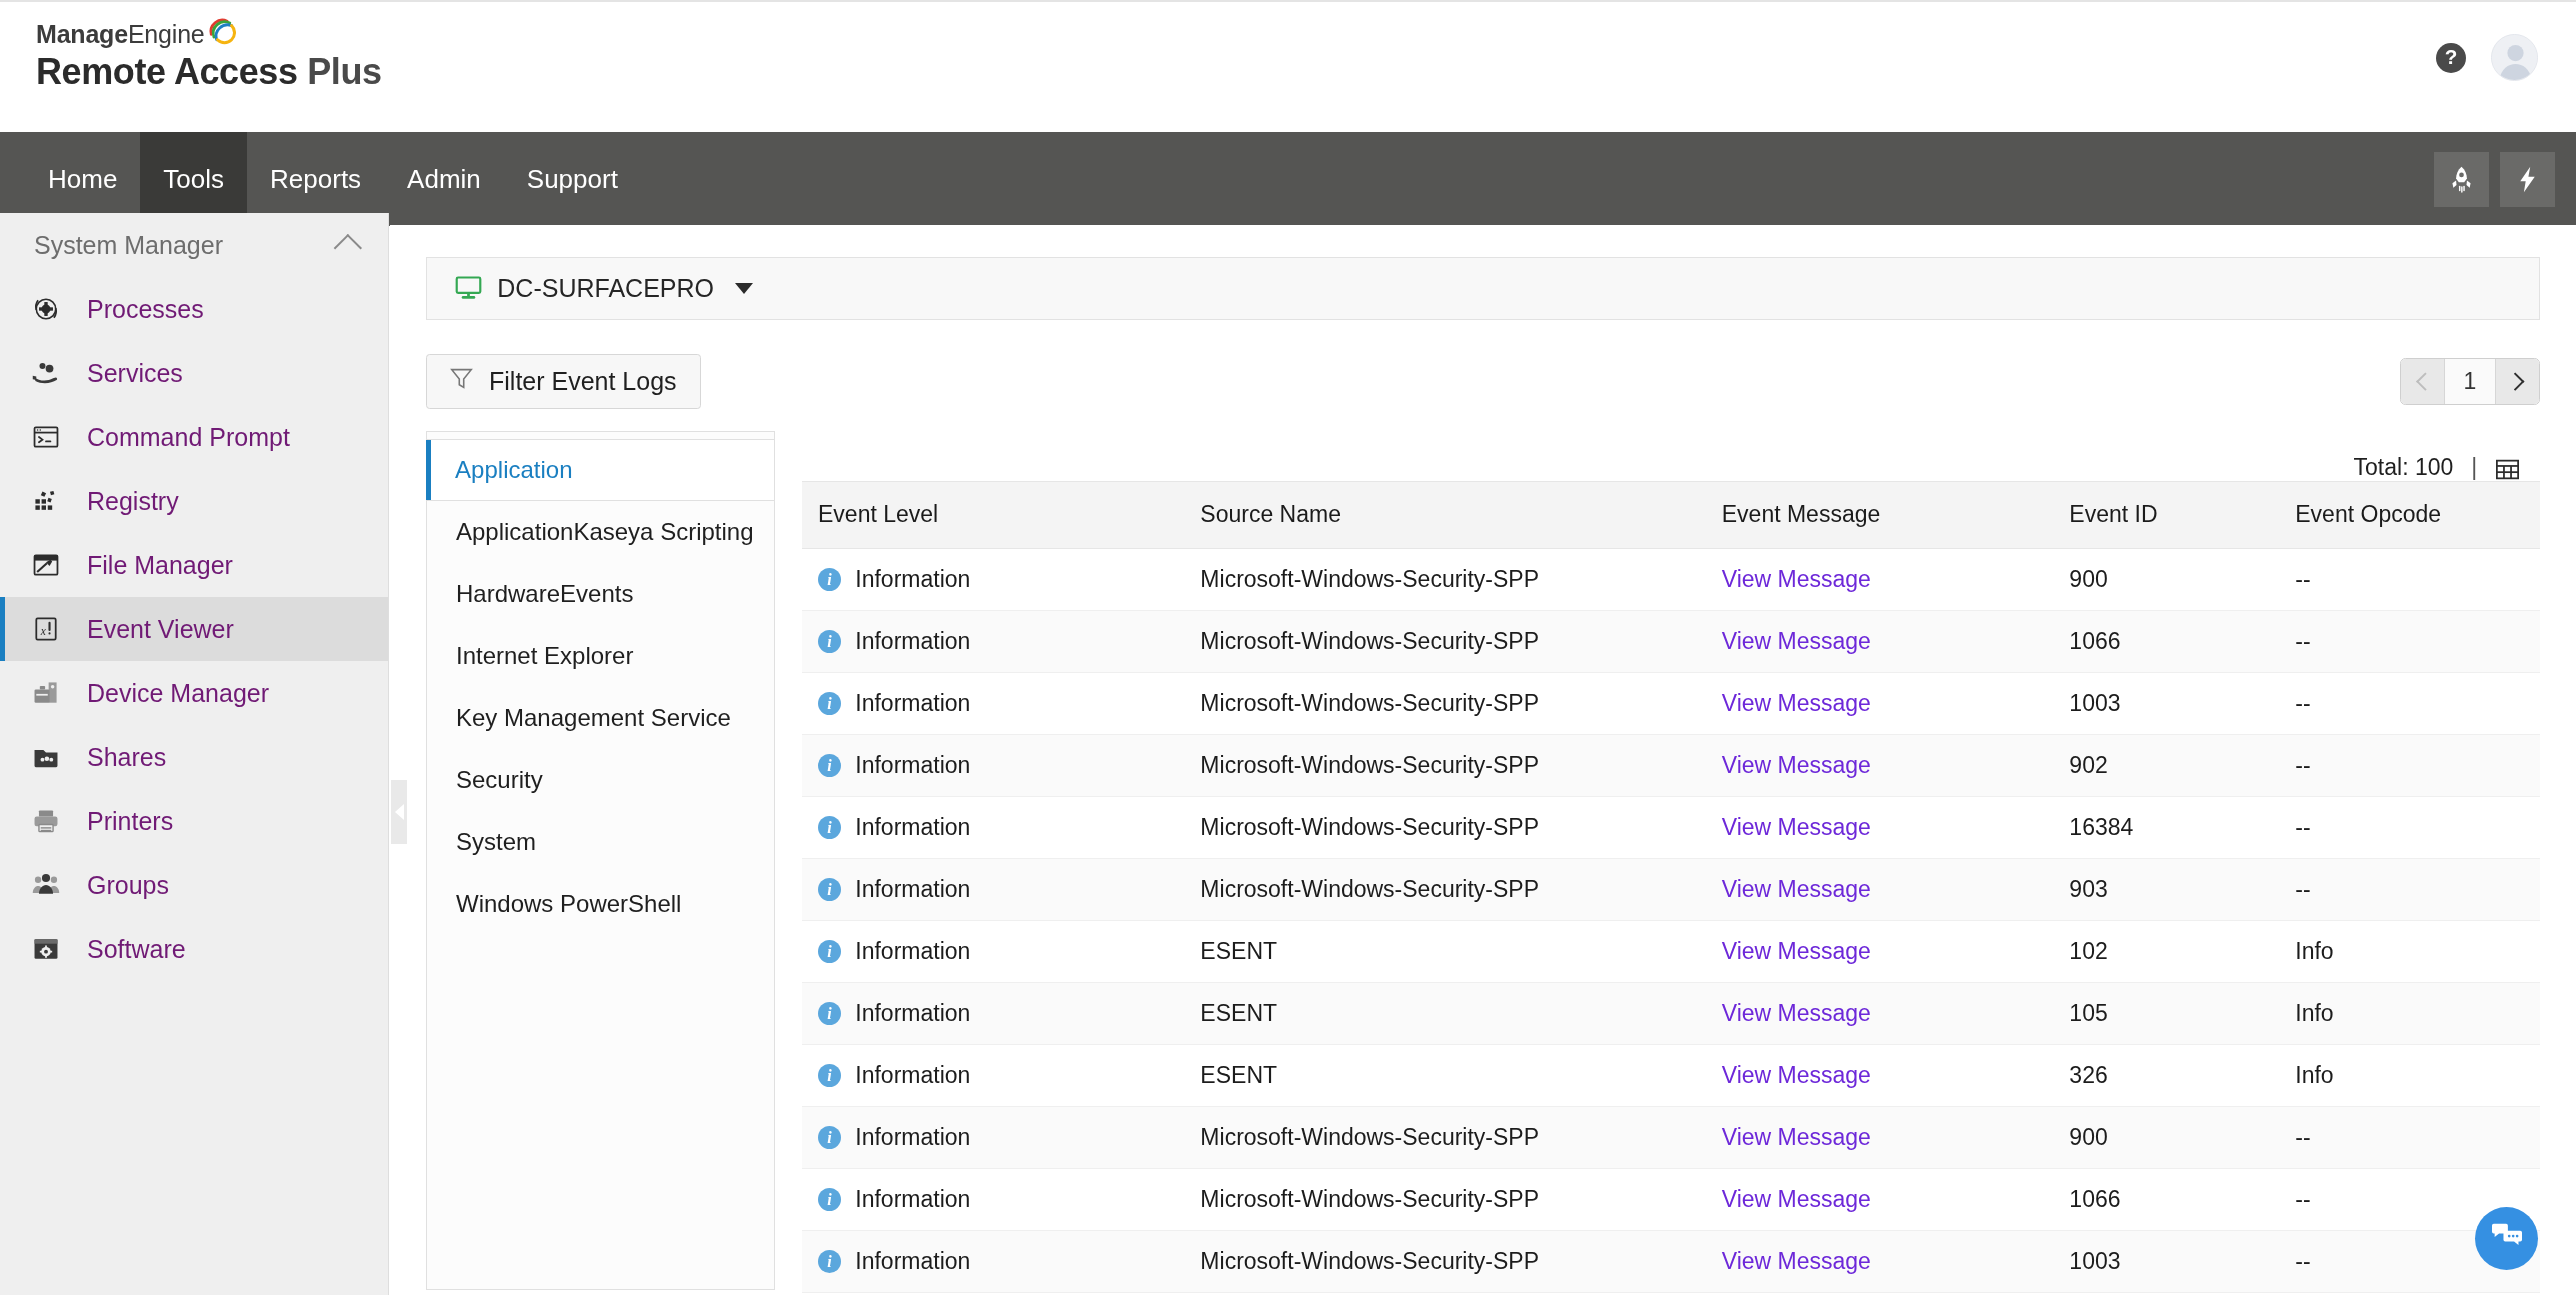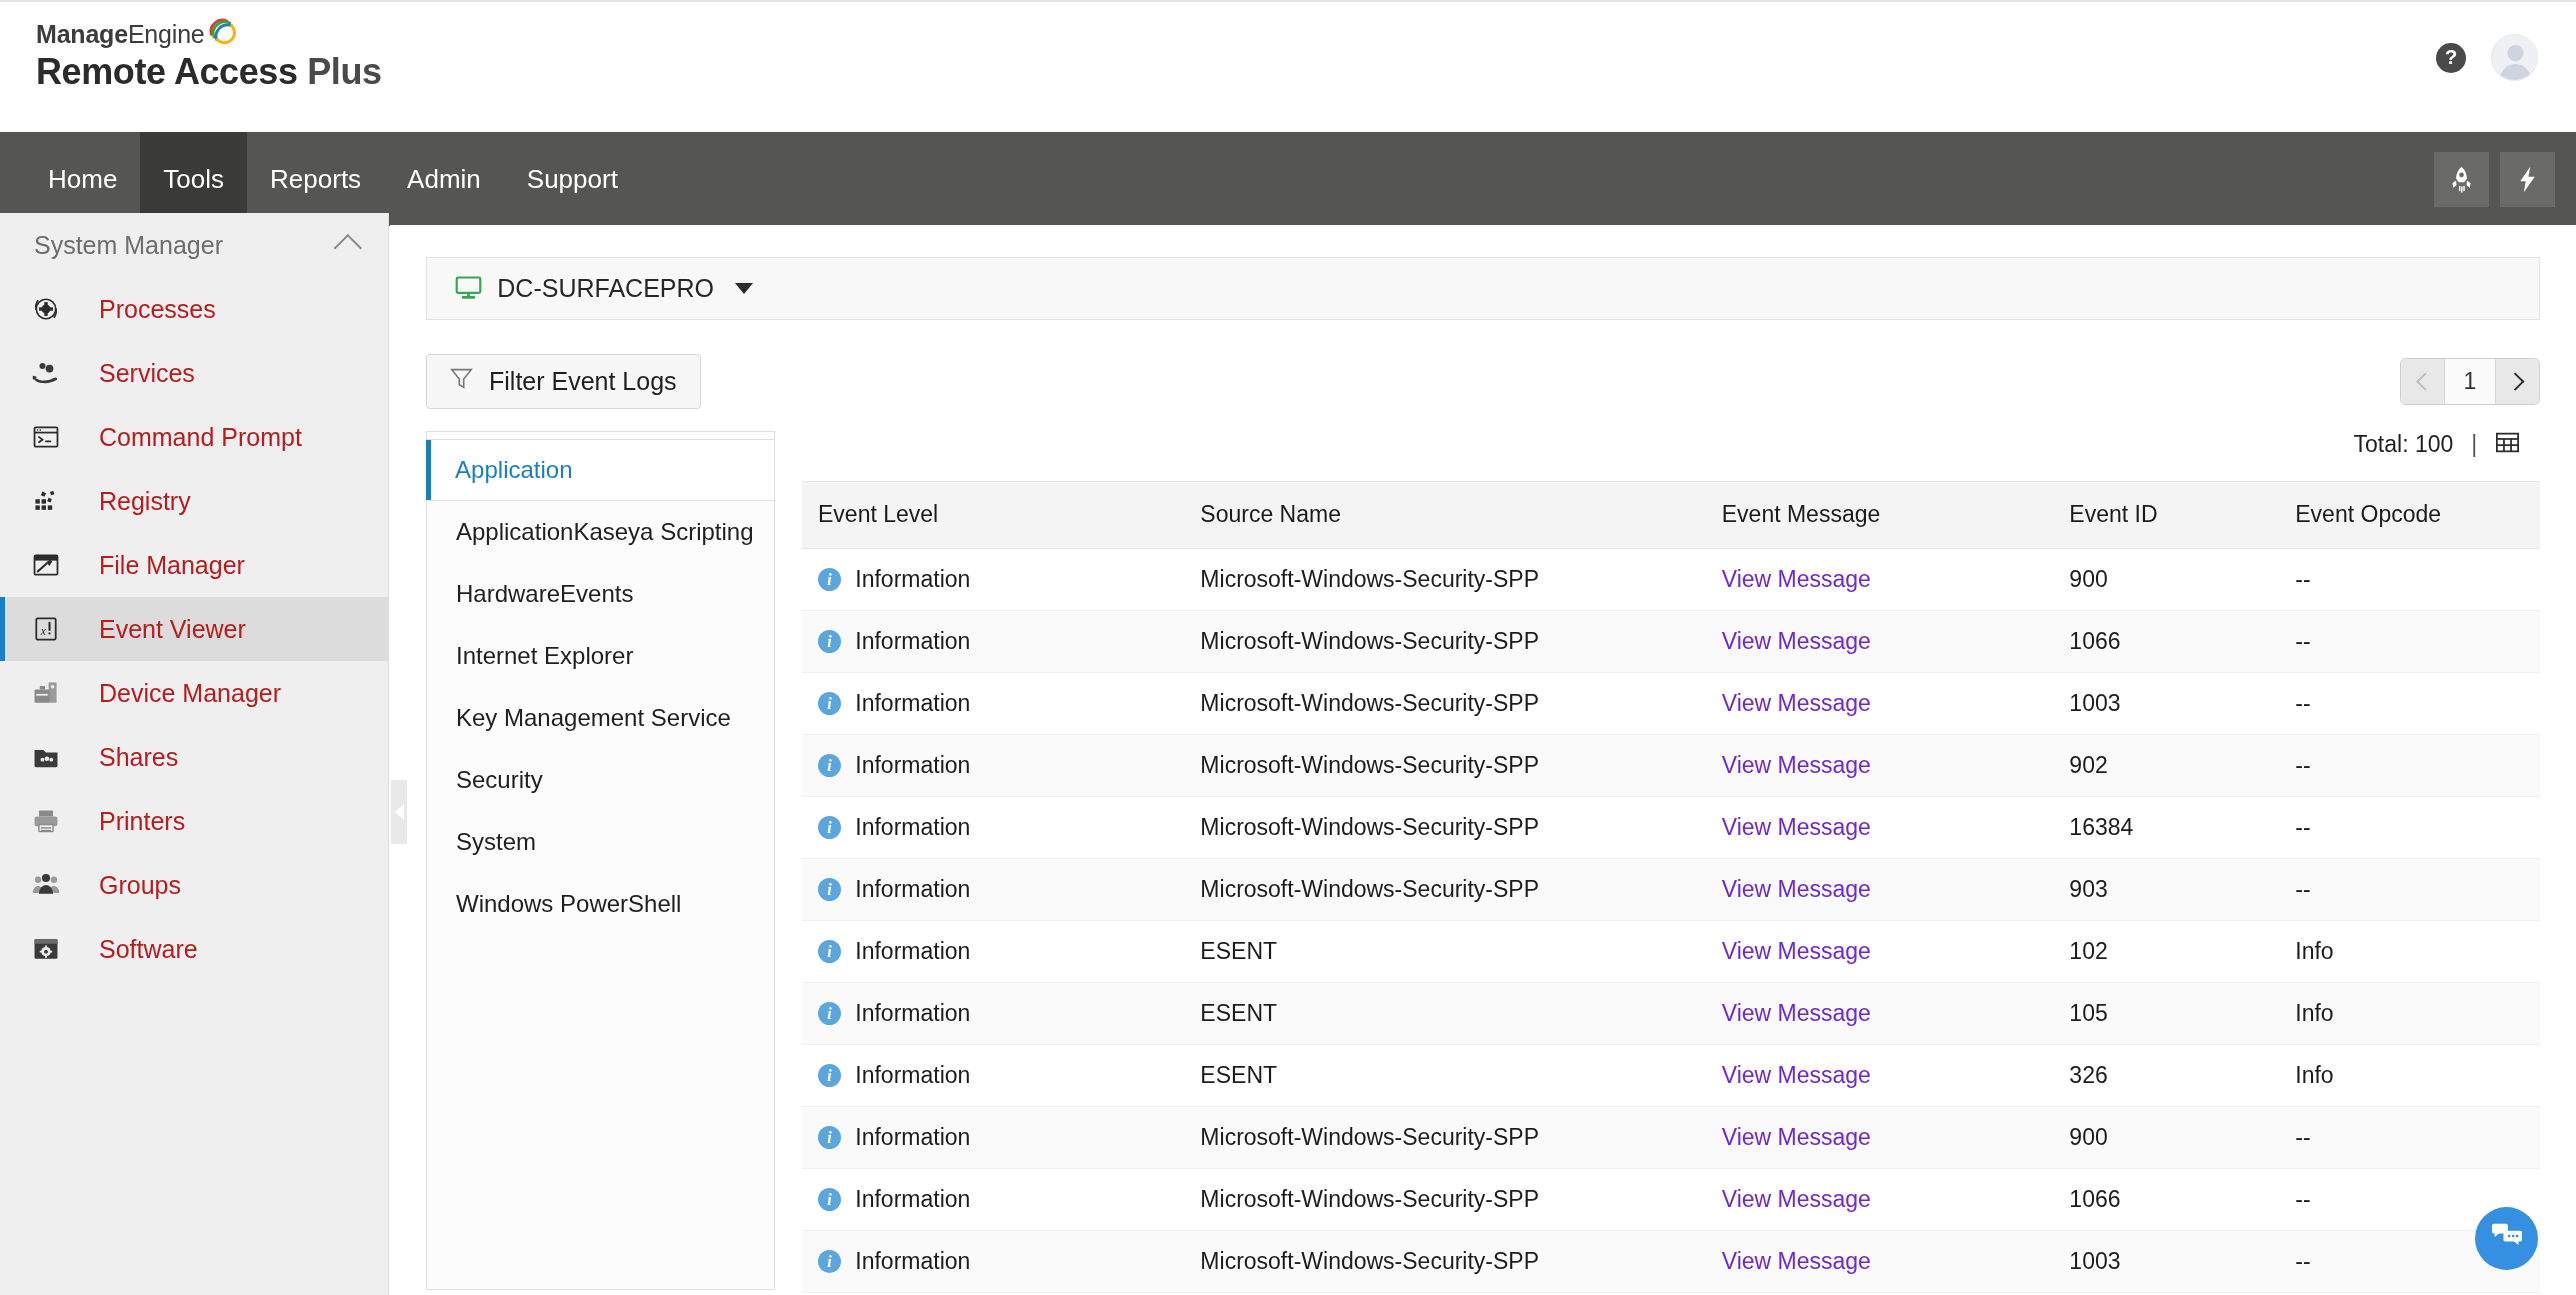--- a/index.html
+++ b/index.html
@@ -96,9 +96,9 @@
   }
   .sidebar-item {
     display: flex; align-items: center;
-    height: 64px; padding-left: 29px; gap: 36px;
+    height: 64px; padding-left: 29px; gap: 24px;
     cursor: pointer; position: relative;
-    font-size: 25px; color: #b91c1c;
+    font-size: 25px; color: #701a75;
   }
   .sidebar-item.selected {
     background: #dcdcdc;

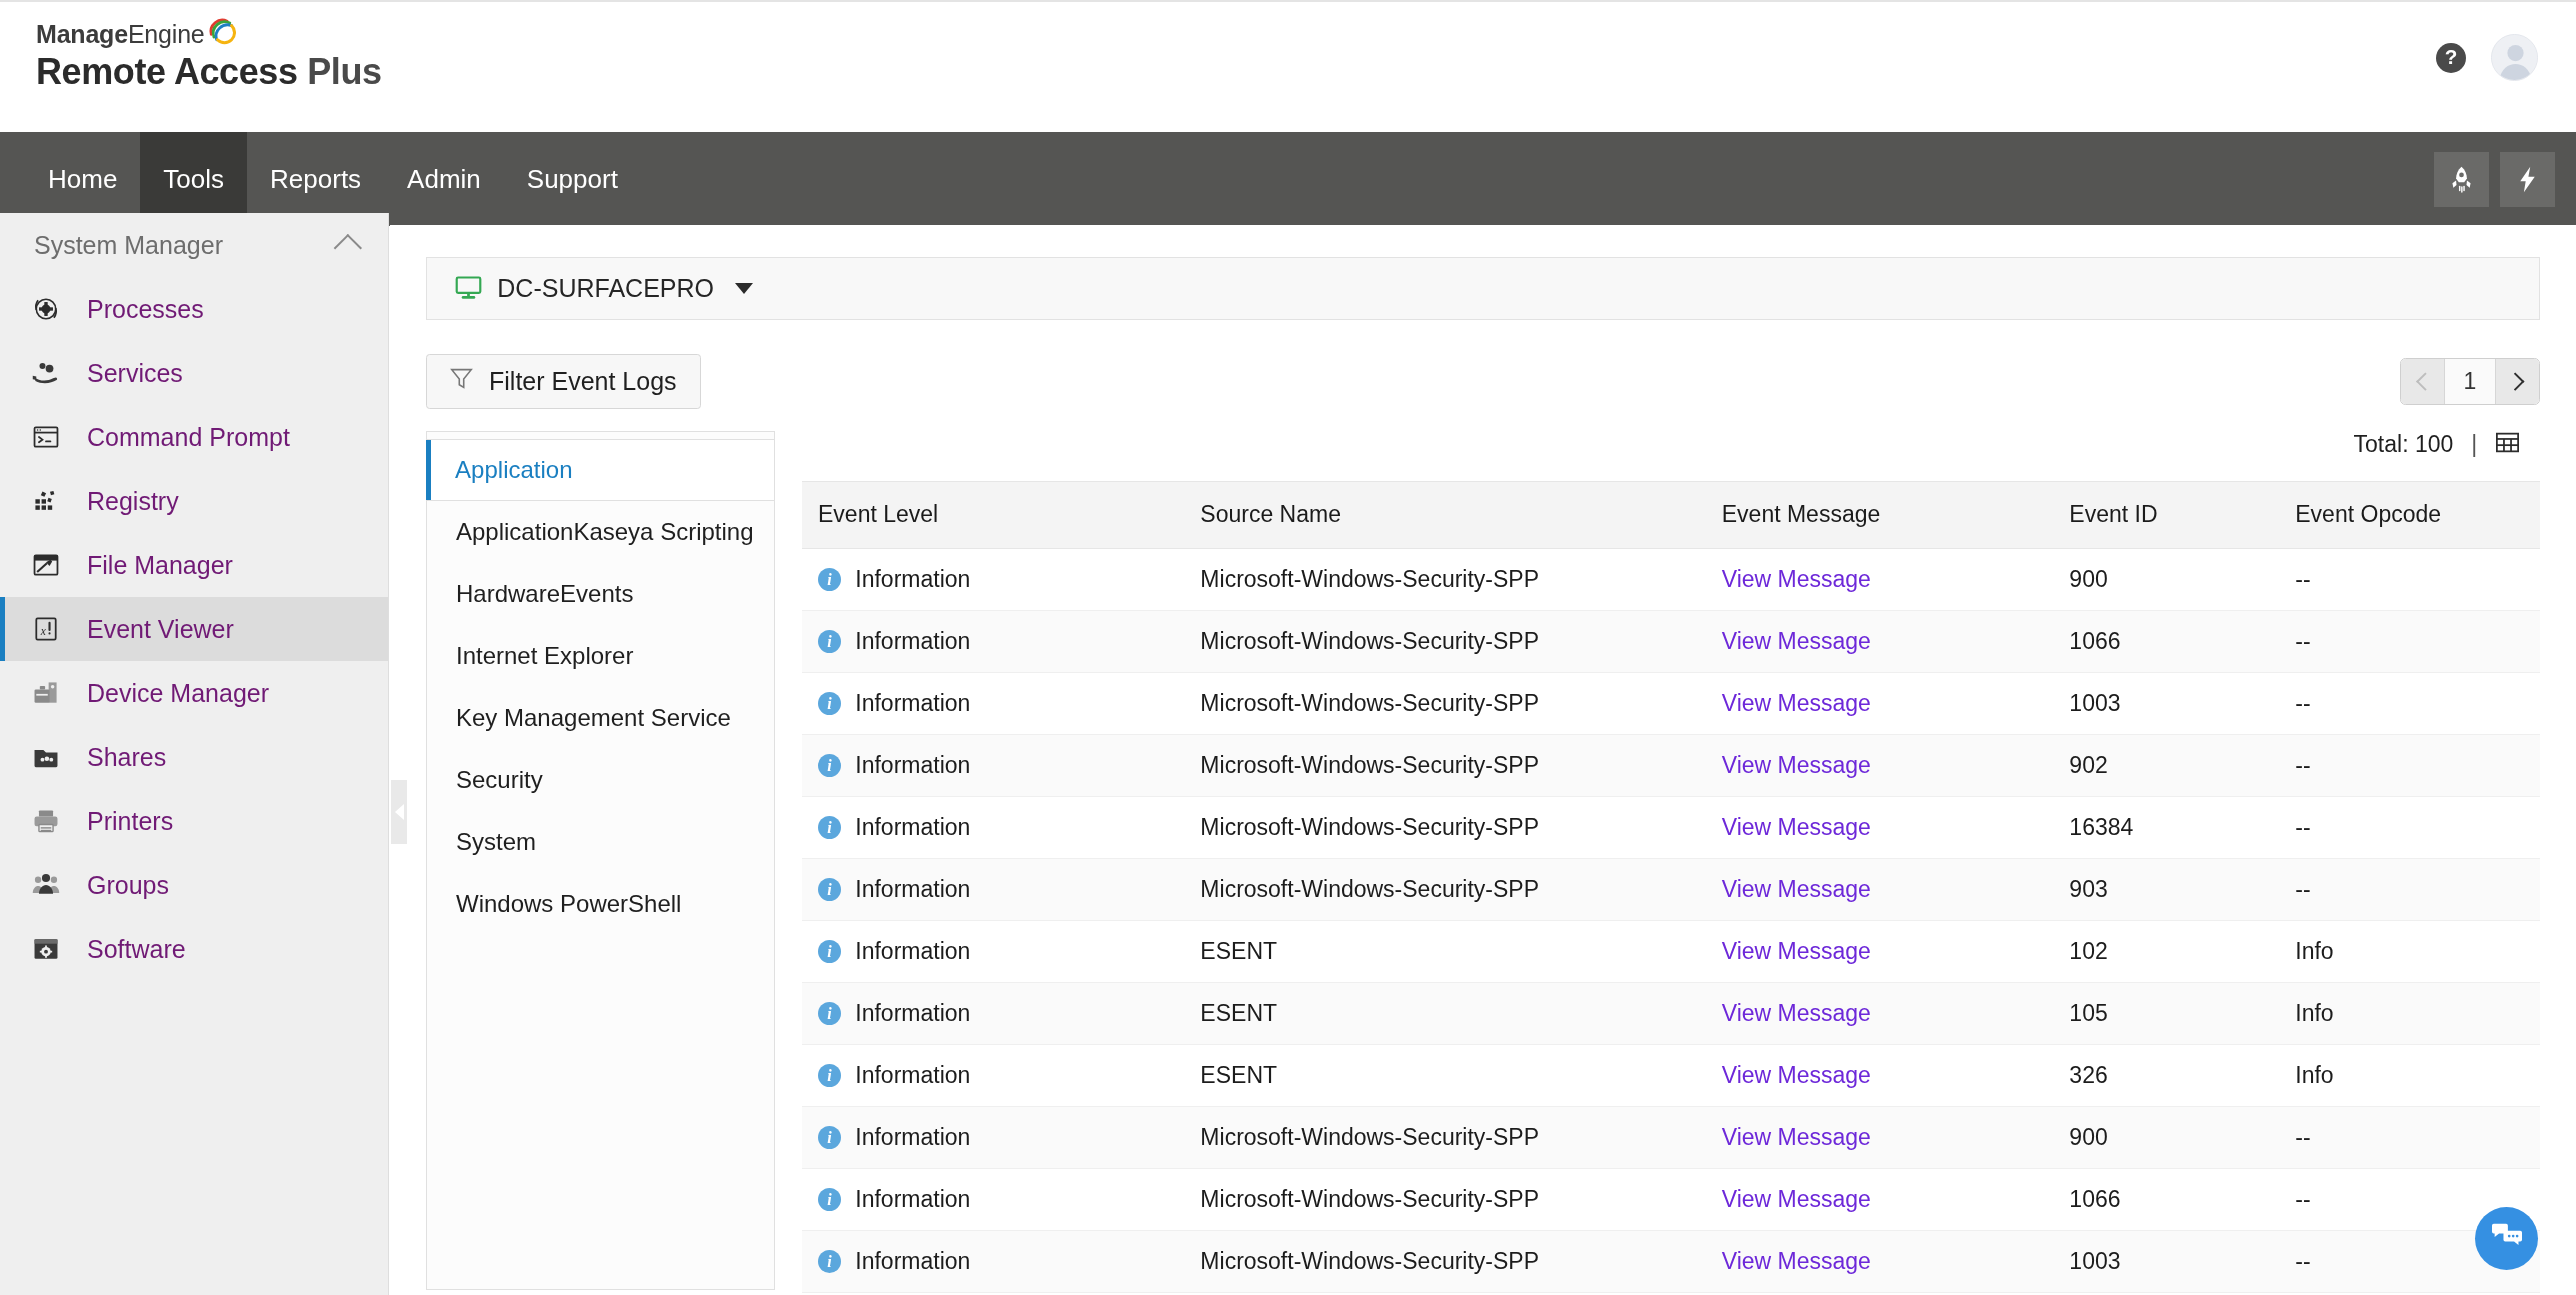--- a/index.html
+++ b/index.html
@@ -219,7 +219,7 @@
 
   .table-area { flex: 1; margin-left: 27px; position: relative; }
   .table-meta {
-    height: 50px; display: flex; align-items: flex-start;
+    height: 50px; display: flex; align-items: flex-end;
     justify-content: flex-end; gap: 18px;
     font-size: 23px; color: #1f1f1f; padding-right: 19.7px;
   }

